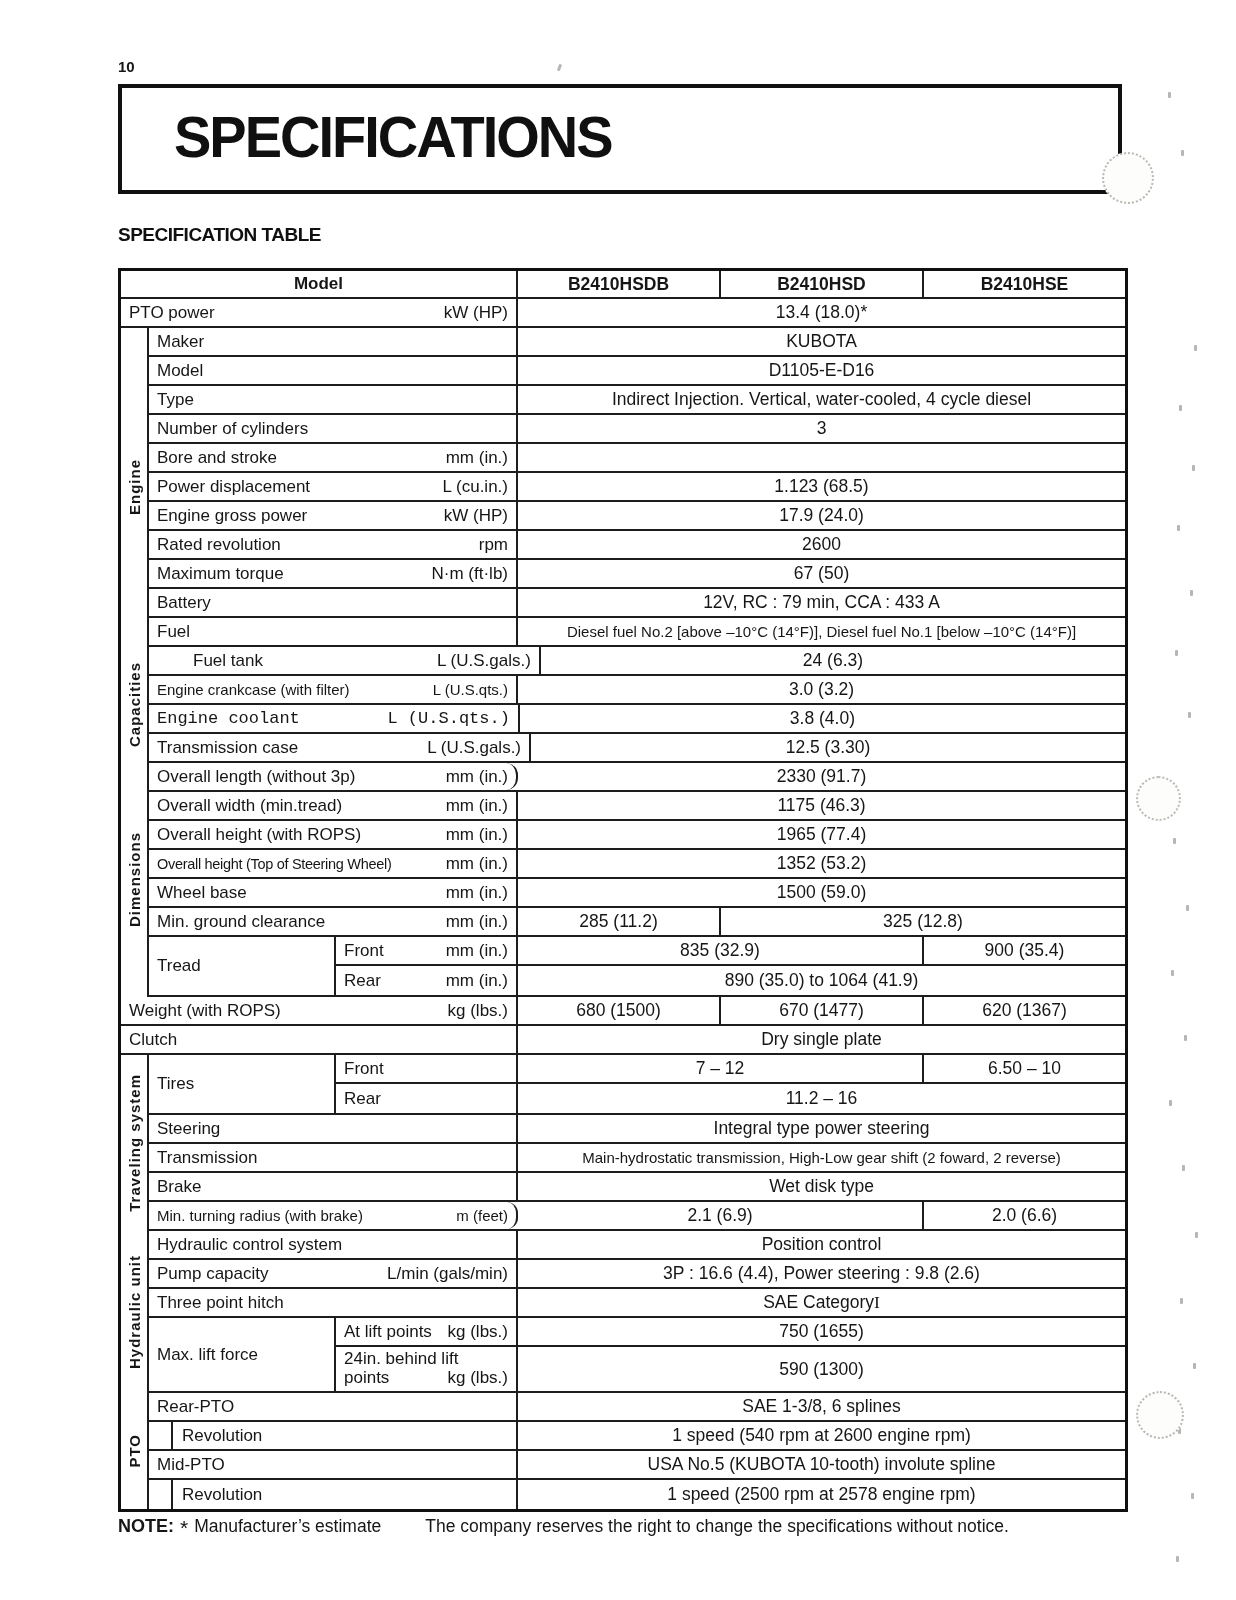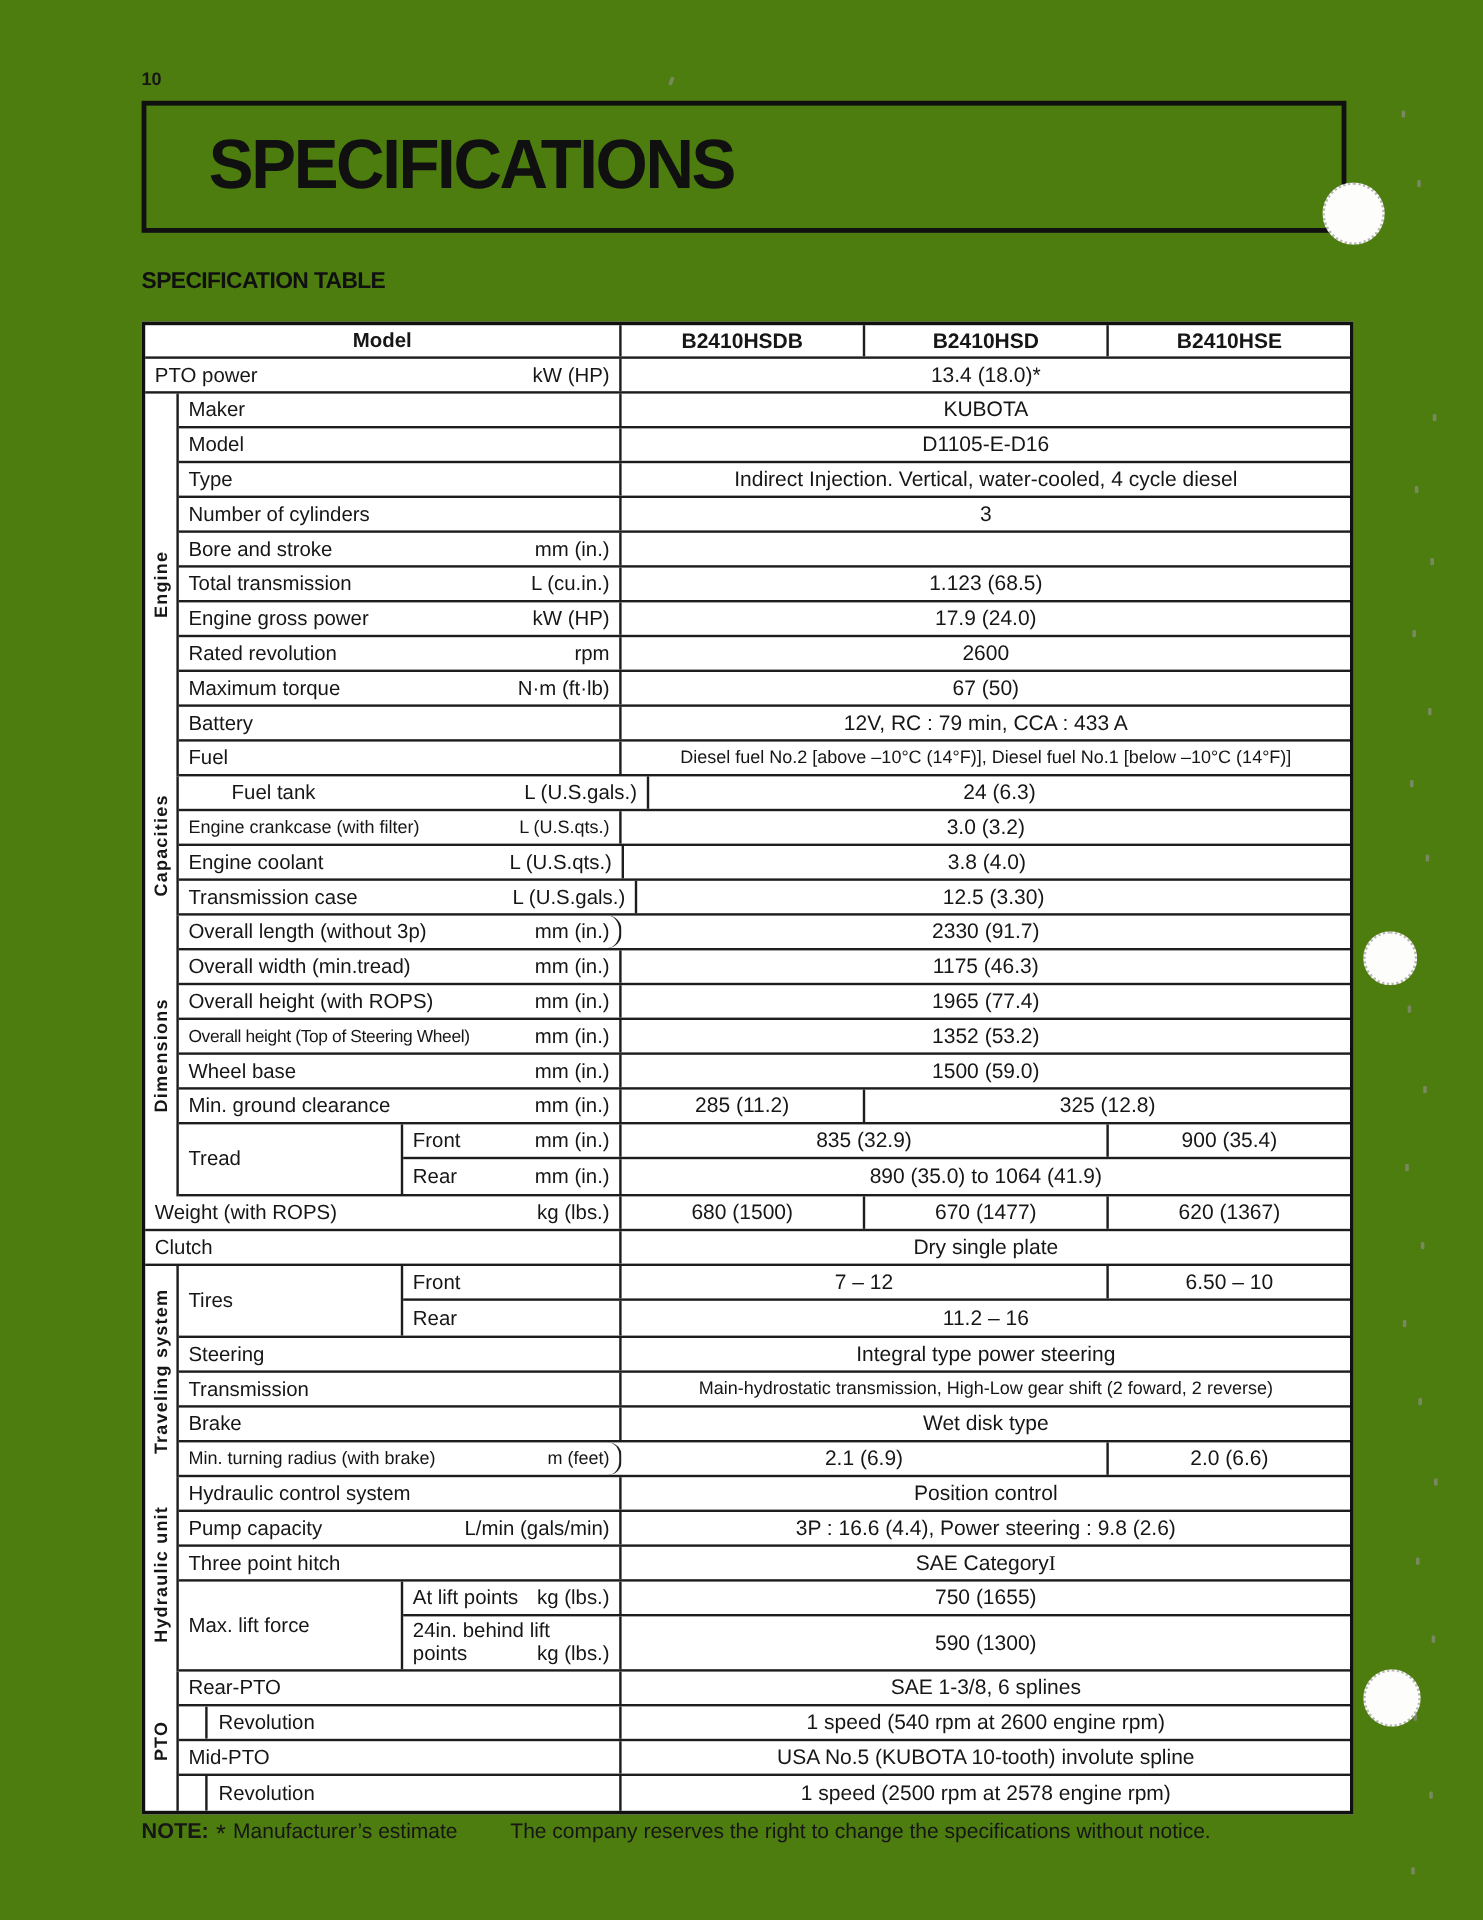--- a/index.html
+++ b/index.html
@@ -5,7 +5,7 @@
   :root{ --ink:#1d1d1d; --txt:#161616; }
   html,body{margin:0;padding:0;}
   body{background:#e8e8e6;font-family:"Liberation Sans",sans-serif;color:var(--txt);}
-  #page{position:relative;width:1236px;height:1600px;background:#4d7c0f;margin:0 auto;overflow:hidden;}
+  #page{position:relative;width:1236px;height:1600px;background:#ffffff;margin:0 auto;overflow:hidden;}
 
   .abs{position:absolute;}
   #page-number{left:118px;top:58px;font-size:15px;font-weight:700;}

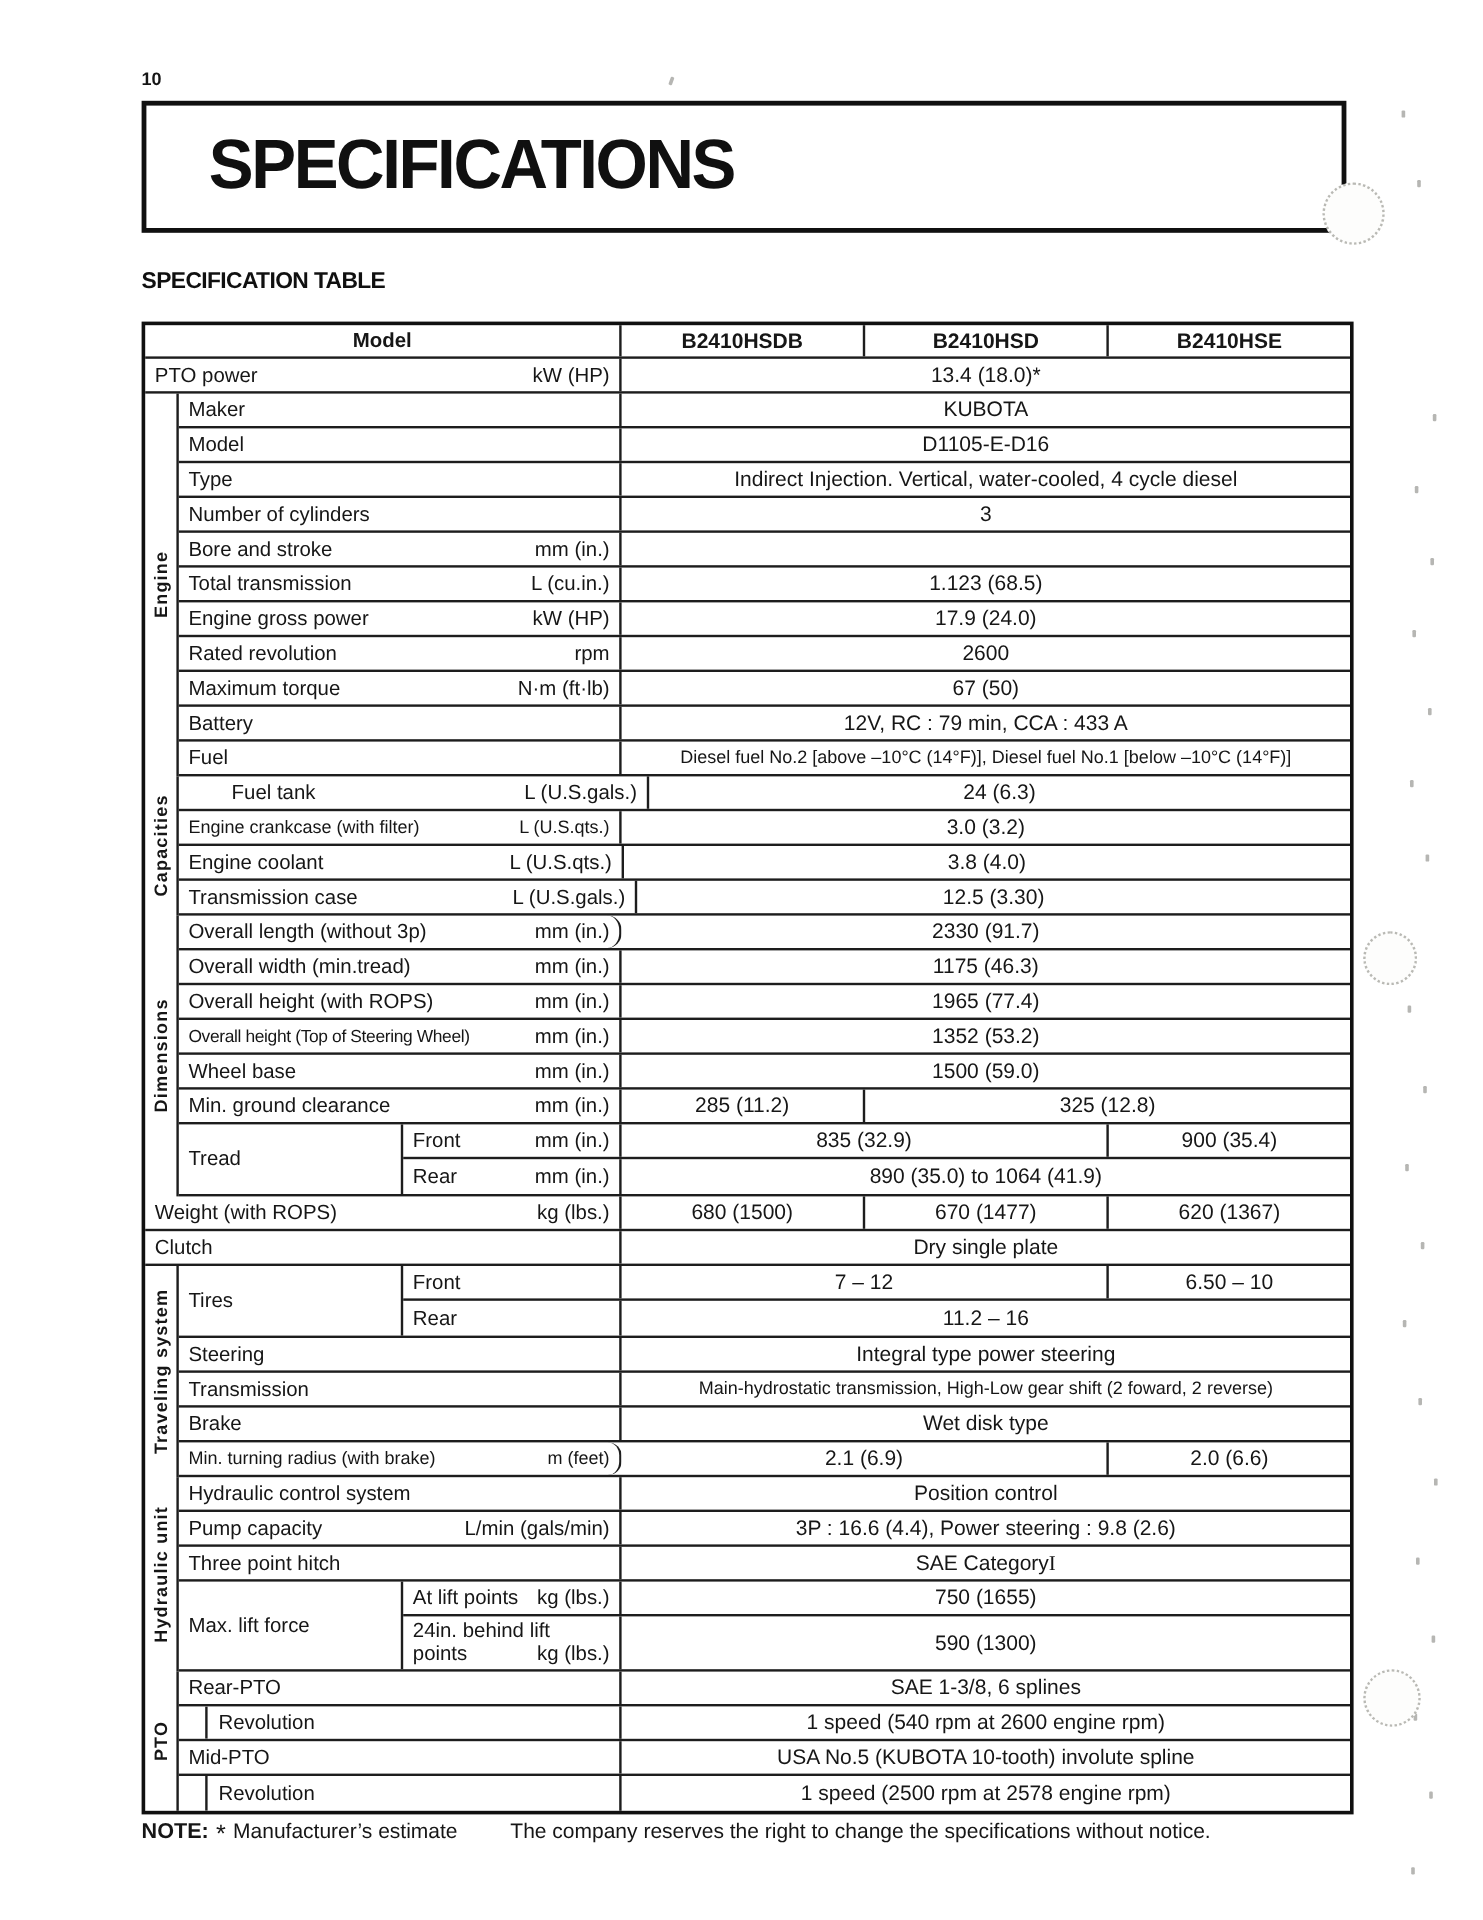--- a/index.html
+++ b/index.html
@@ -123,7 +123,7 @@
             </div>
             <div class="row">
               <div class="cell label-cell br" style="width: 369px;">
-                <span class="lab">Total transmission</span>
+                <span class="lab">Power displacement</span>
                 <span class="unit">L (cu.in.)</span>
               </div>
               <div class="cell val" style="width: 607px;">1.123 (68.5)</div>

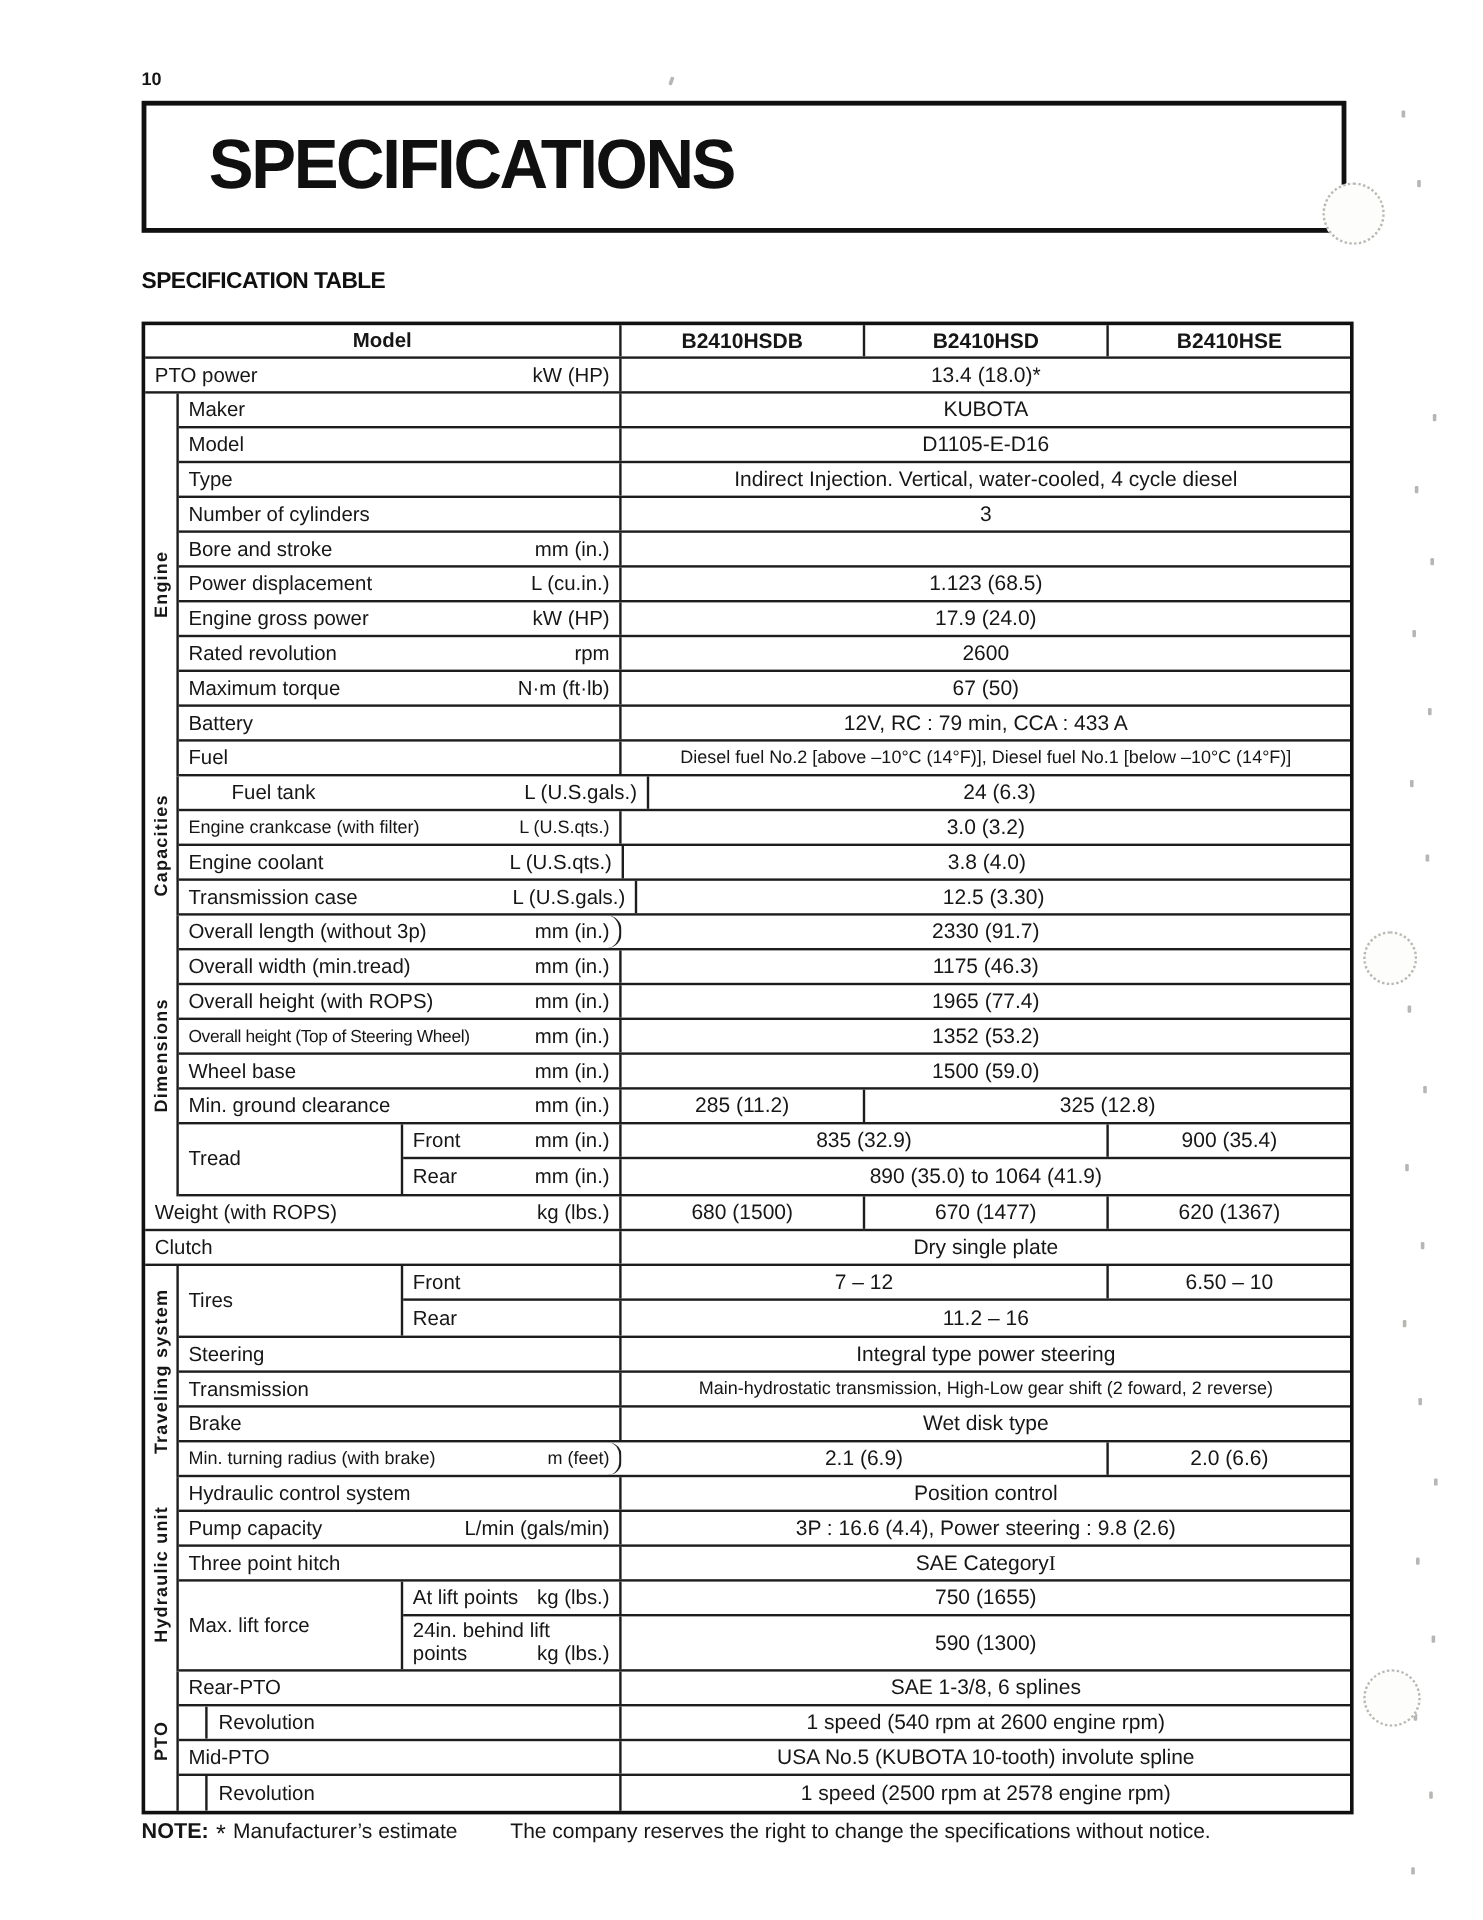--- a/index.html
+++ b/index.html
@@ -183,7 +183,7 @@
               <div class="cell val" style="width: 607px;">3.0 (3.2)</div>
             </div>
             <div class="row">
-              <div class="cell label-cell br" style="width: 372px;">
+              <div class="cell label-cell br" style="width: 372px; font-family: Liberation Mono, monospace;">
                 <span class="lab">Engine coolant</span>
                 <span class="unit">L (U.S.qts.)</span>
               </div>

